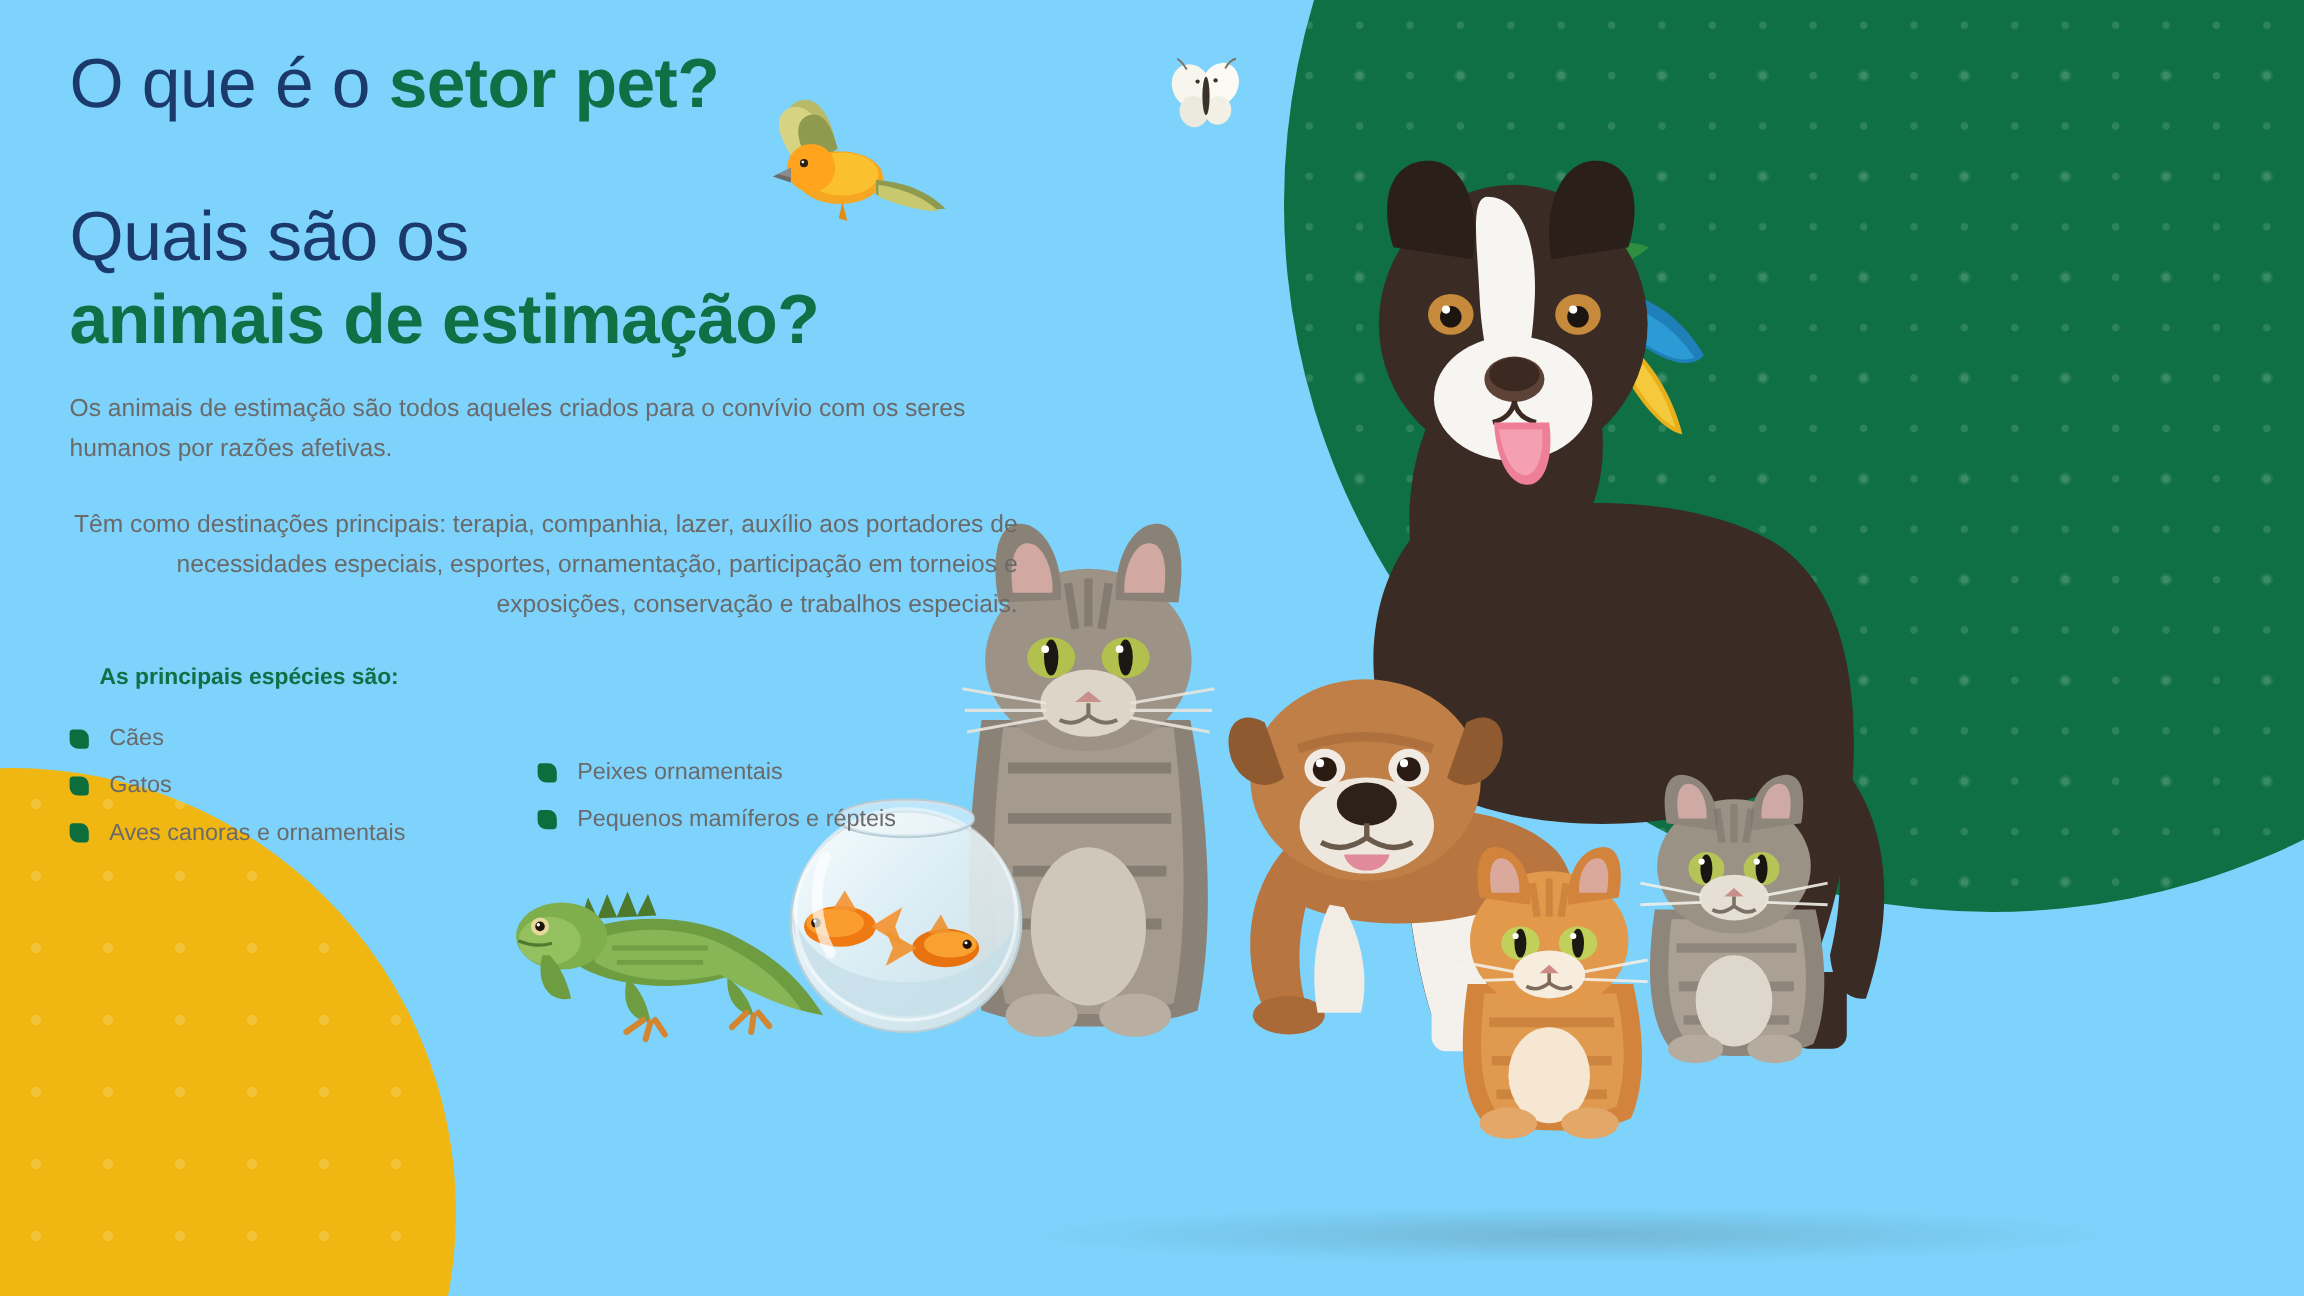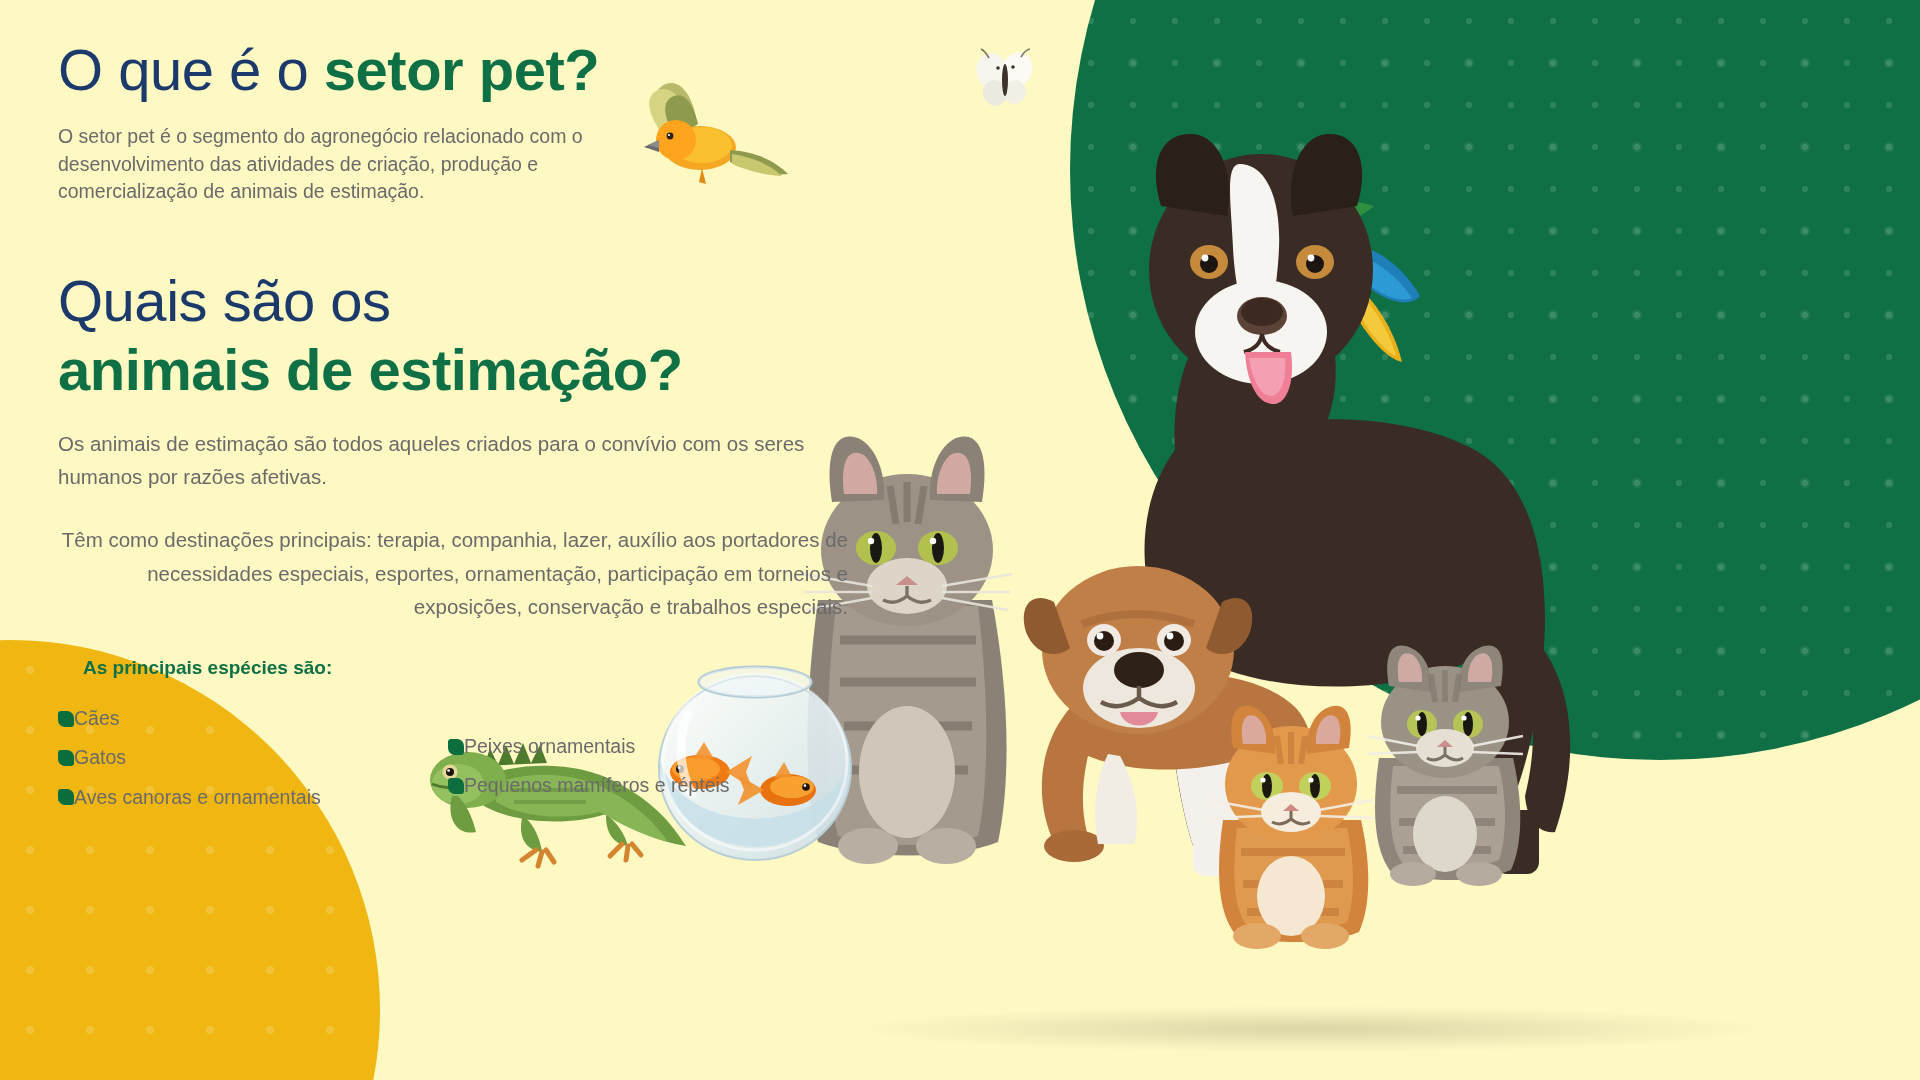--- a/index.html
+++ b/index.html
@@ -10,7 +10,7 @@
     background:#ffffff;
     position:relative;
   }
-  .slide { position:absolute; inset:0; width:1920px; height:1080px; background:#fef9c3; overflow:hidden; }
+  .slide { position:absolute; inset:0; width:1920px; height:1080px; background:#7dd3fc; overflow:hidden; }
 
   
   .corner-green {

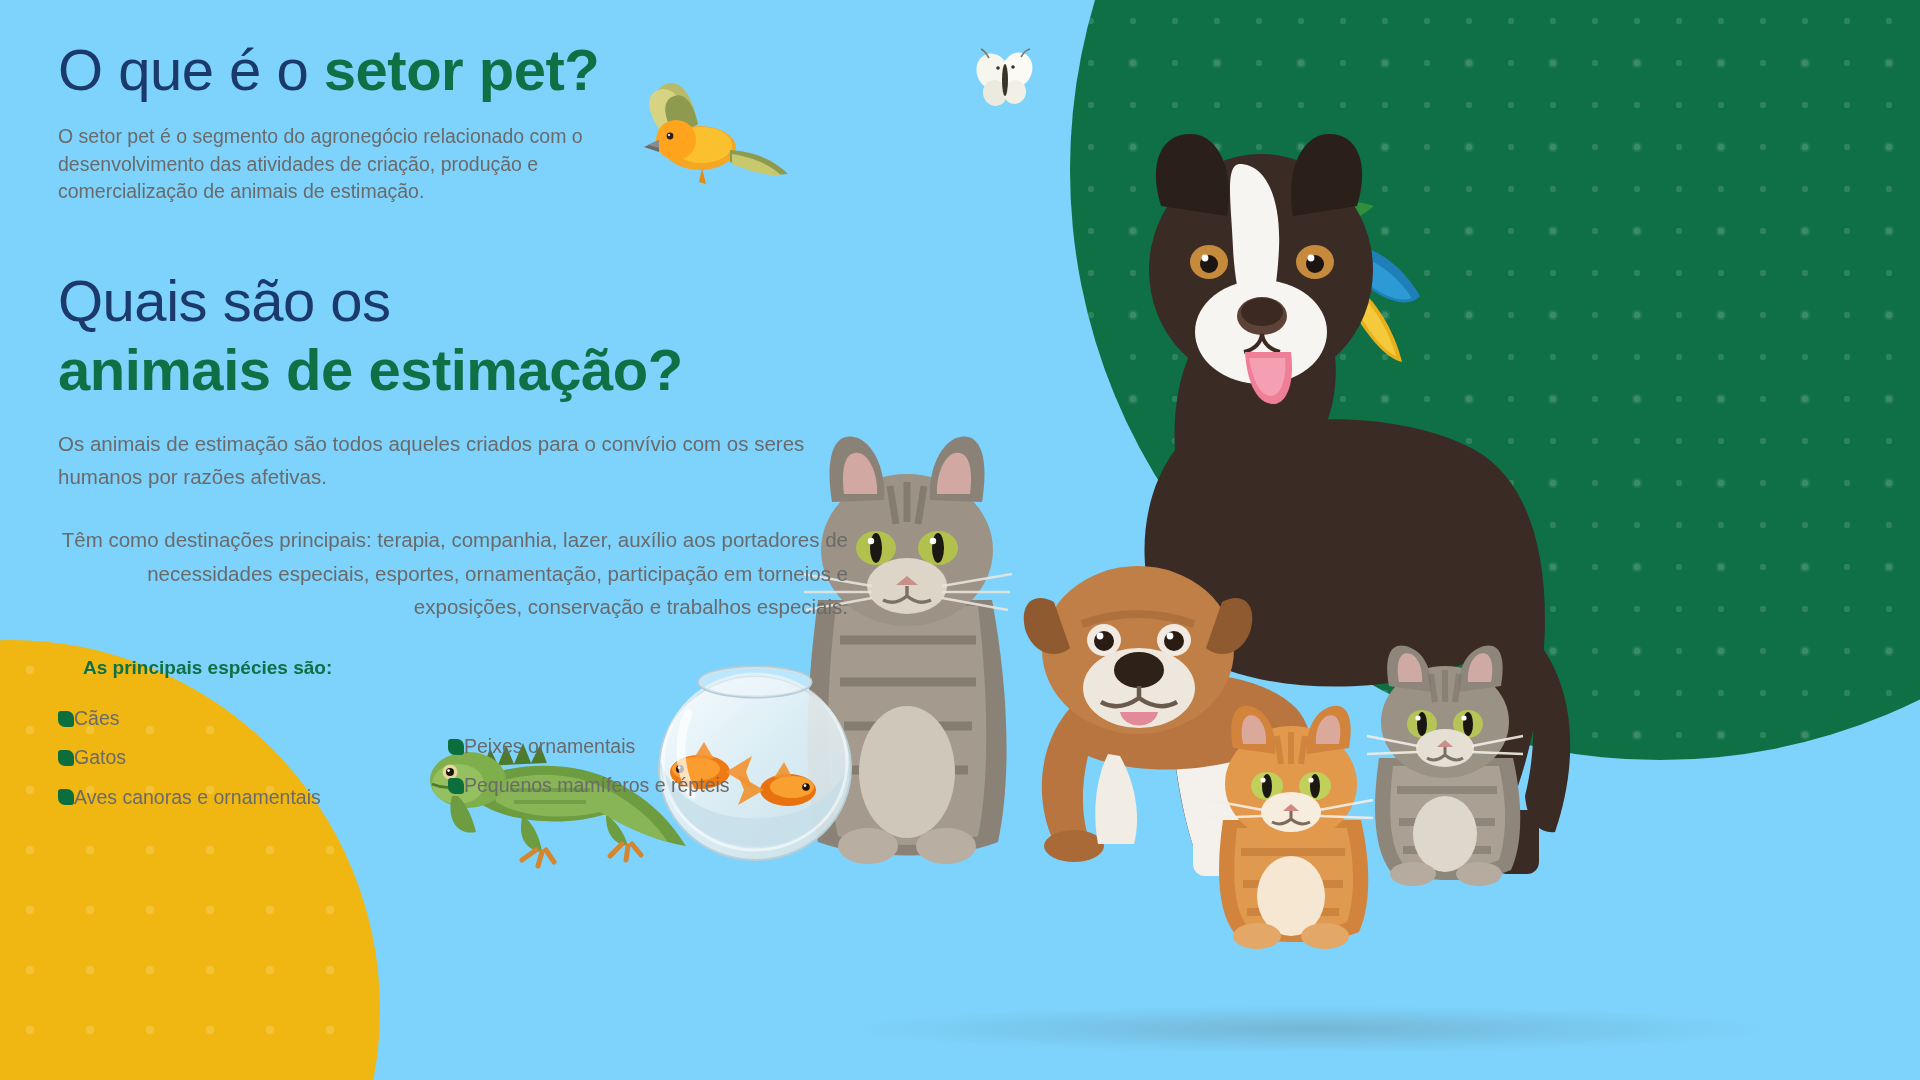--- a/index.html
+++ b/index.html
@@ -395,7 +395,6 @@
 
     <h1 class="title-1"><span>O que é o </span><span class="accent">setor pet?</span></h1>
 
-    <p class="lead">O setor pet é o segmento do agronegócio relacionado com o desenvolvimento das atividades de criação, produção e comercialização de animais de estimação.</p>
 
     <h2 class="title-2">
       <span>Quais são os</span>

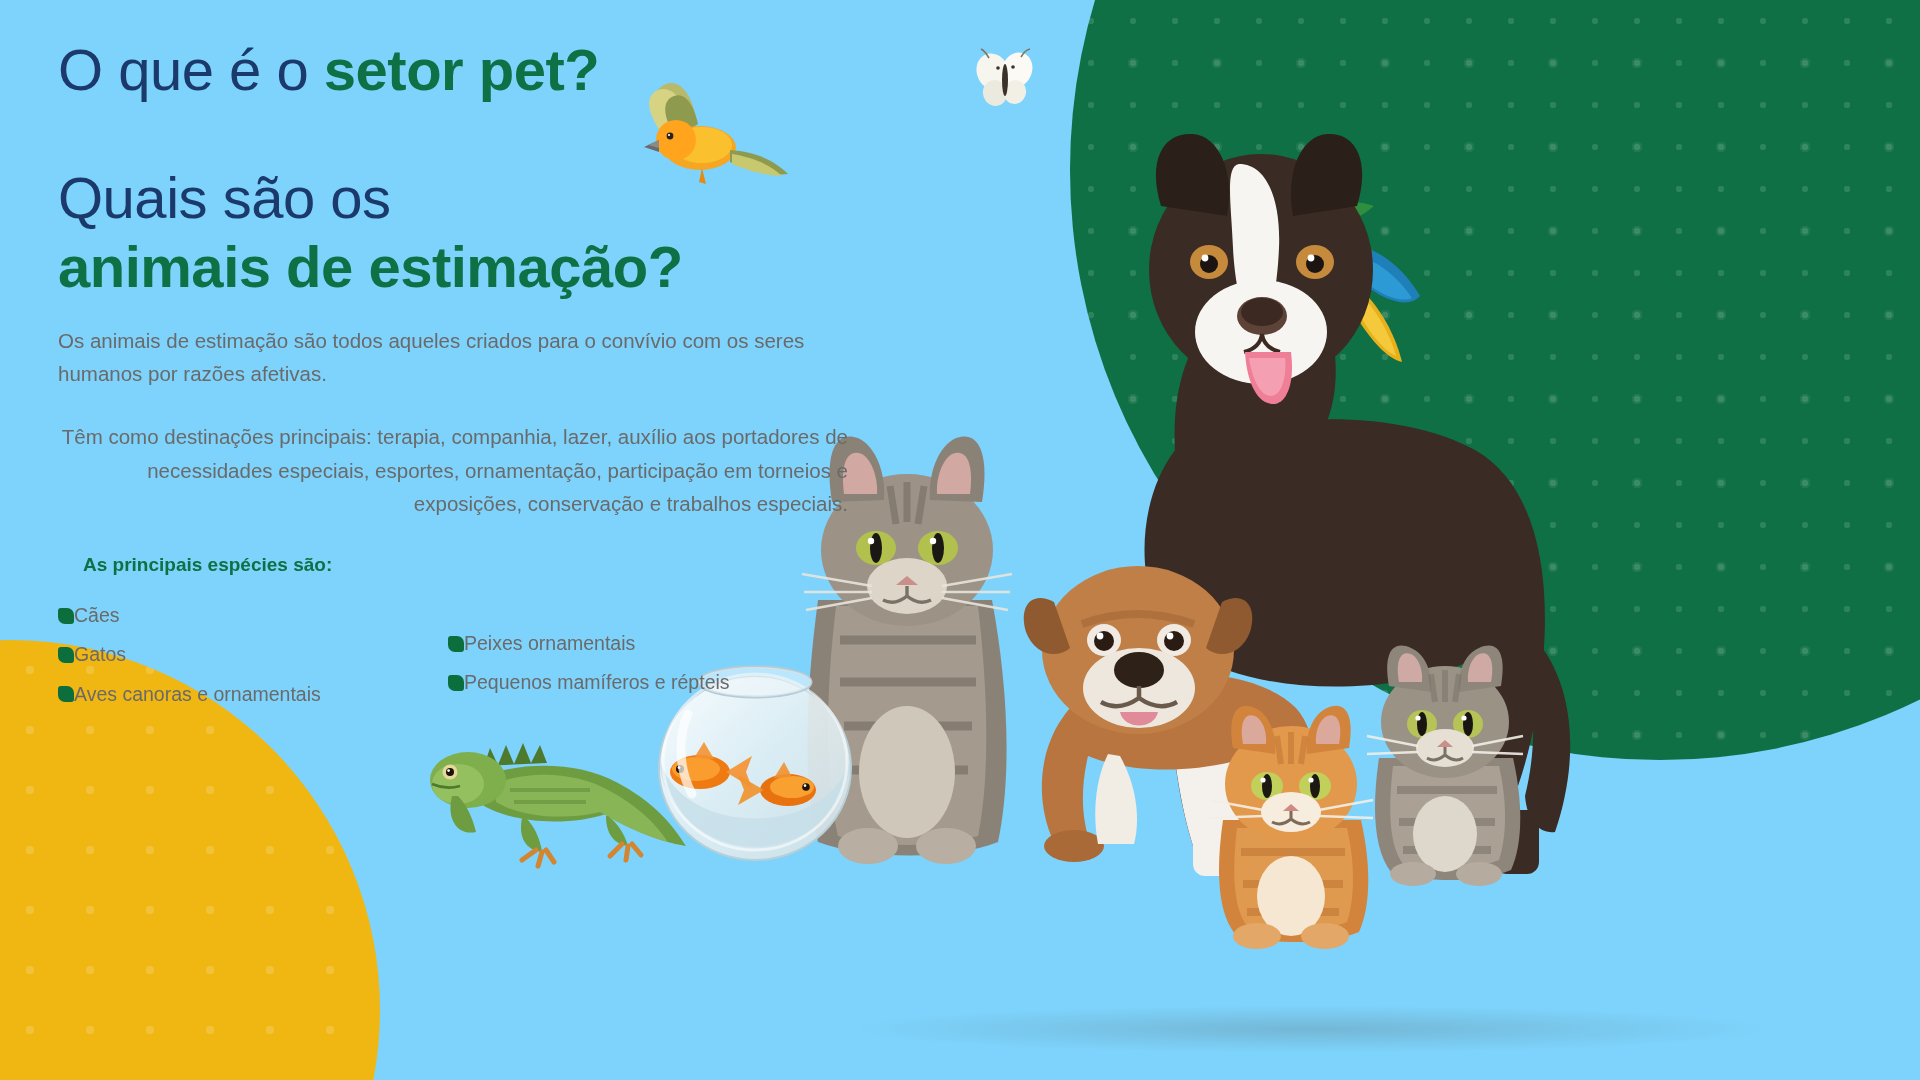--- a/index.html
+++ b/index.html
@@ -77,7 +77,7 @@
   .bullet-col.left  { left:0; }
   .bullet-col.right { left:390px;margin-top:28px; }
   .bullet {
-    display:flex; align-items:center; gap:0; margin-bottom:16px;
+    display:flex; align-items:center; gap:17px; margin-bottom:16px;
   }
   .bullet .marker {
     width:16px; height:16px; flex:0 0 16px;

